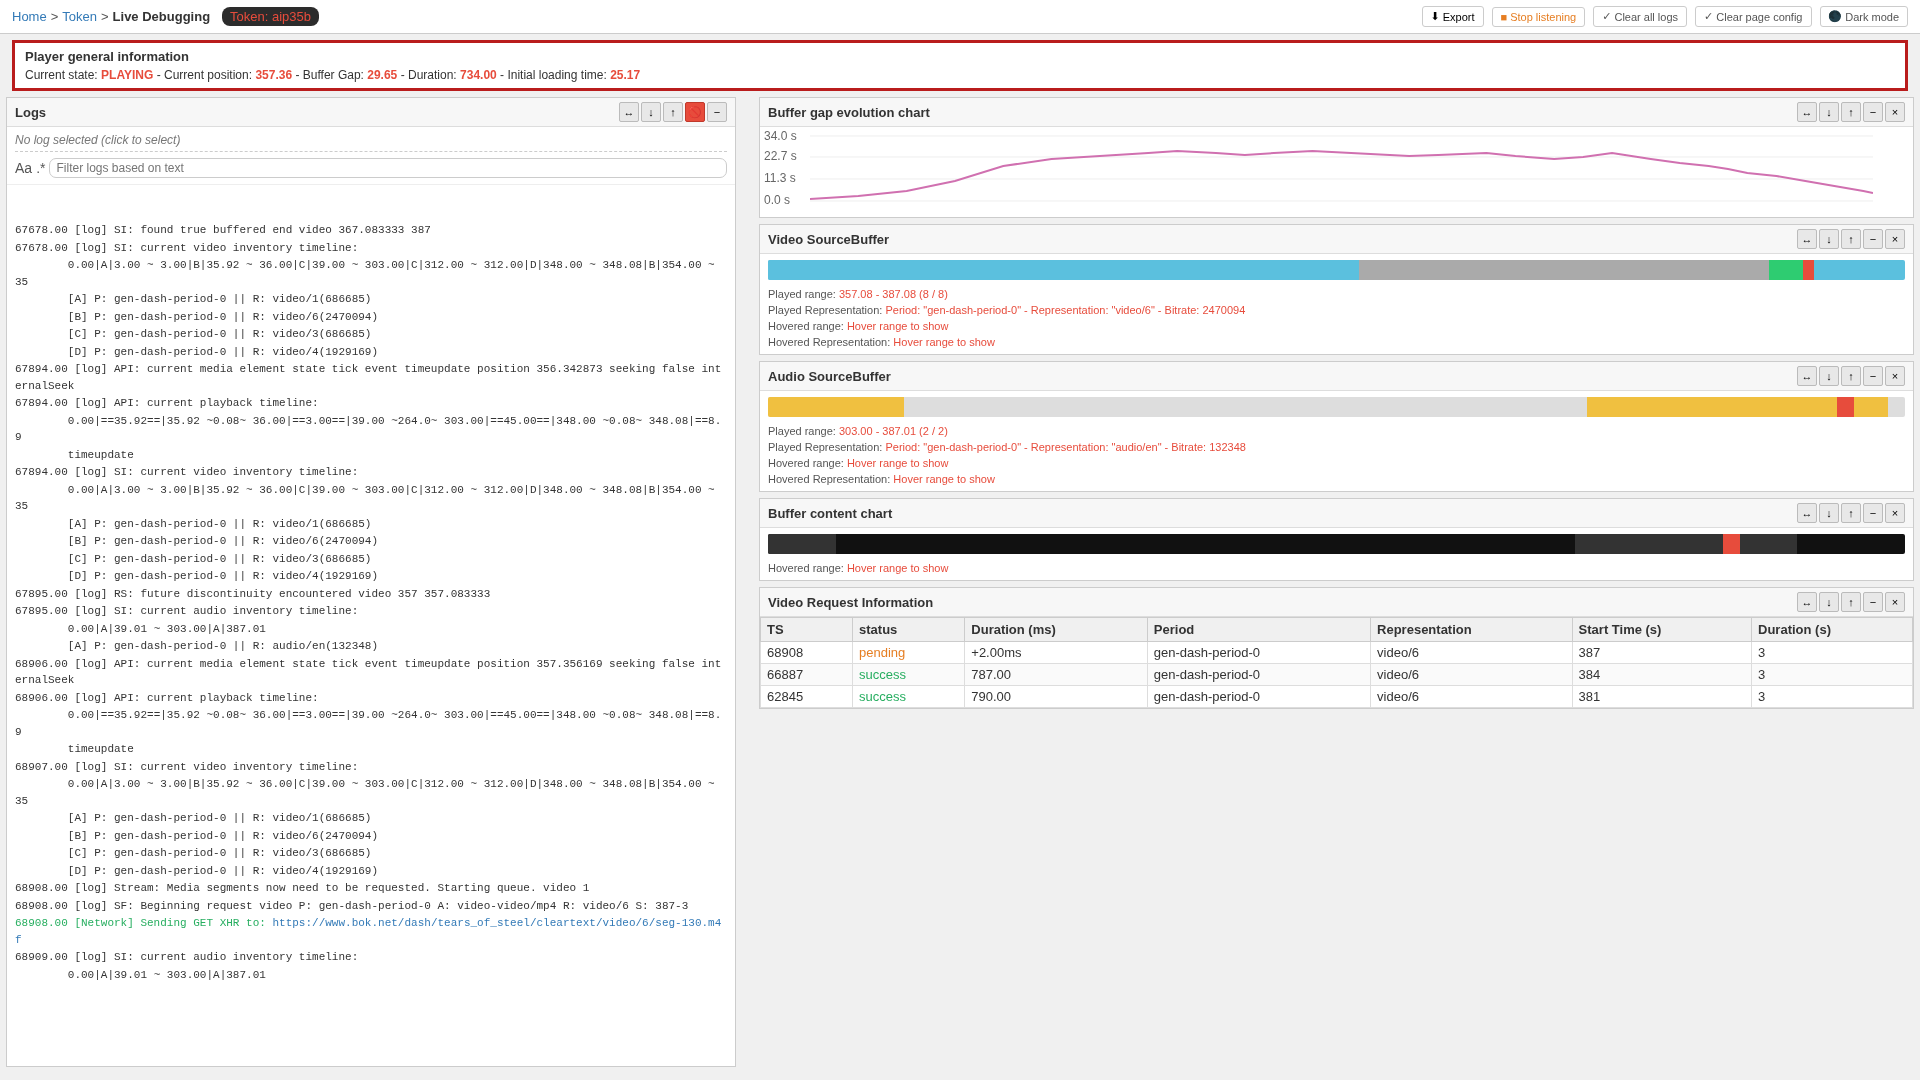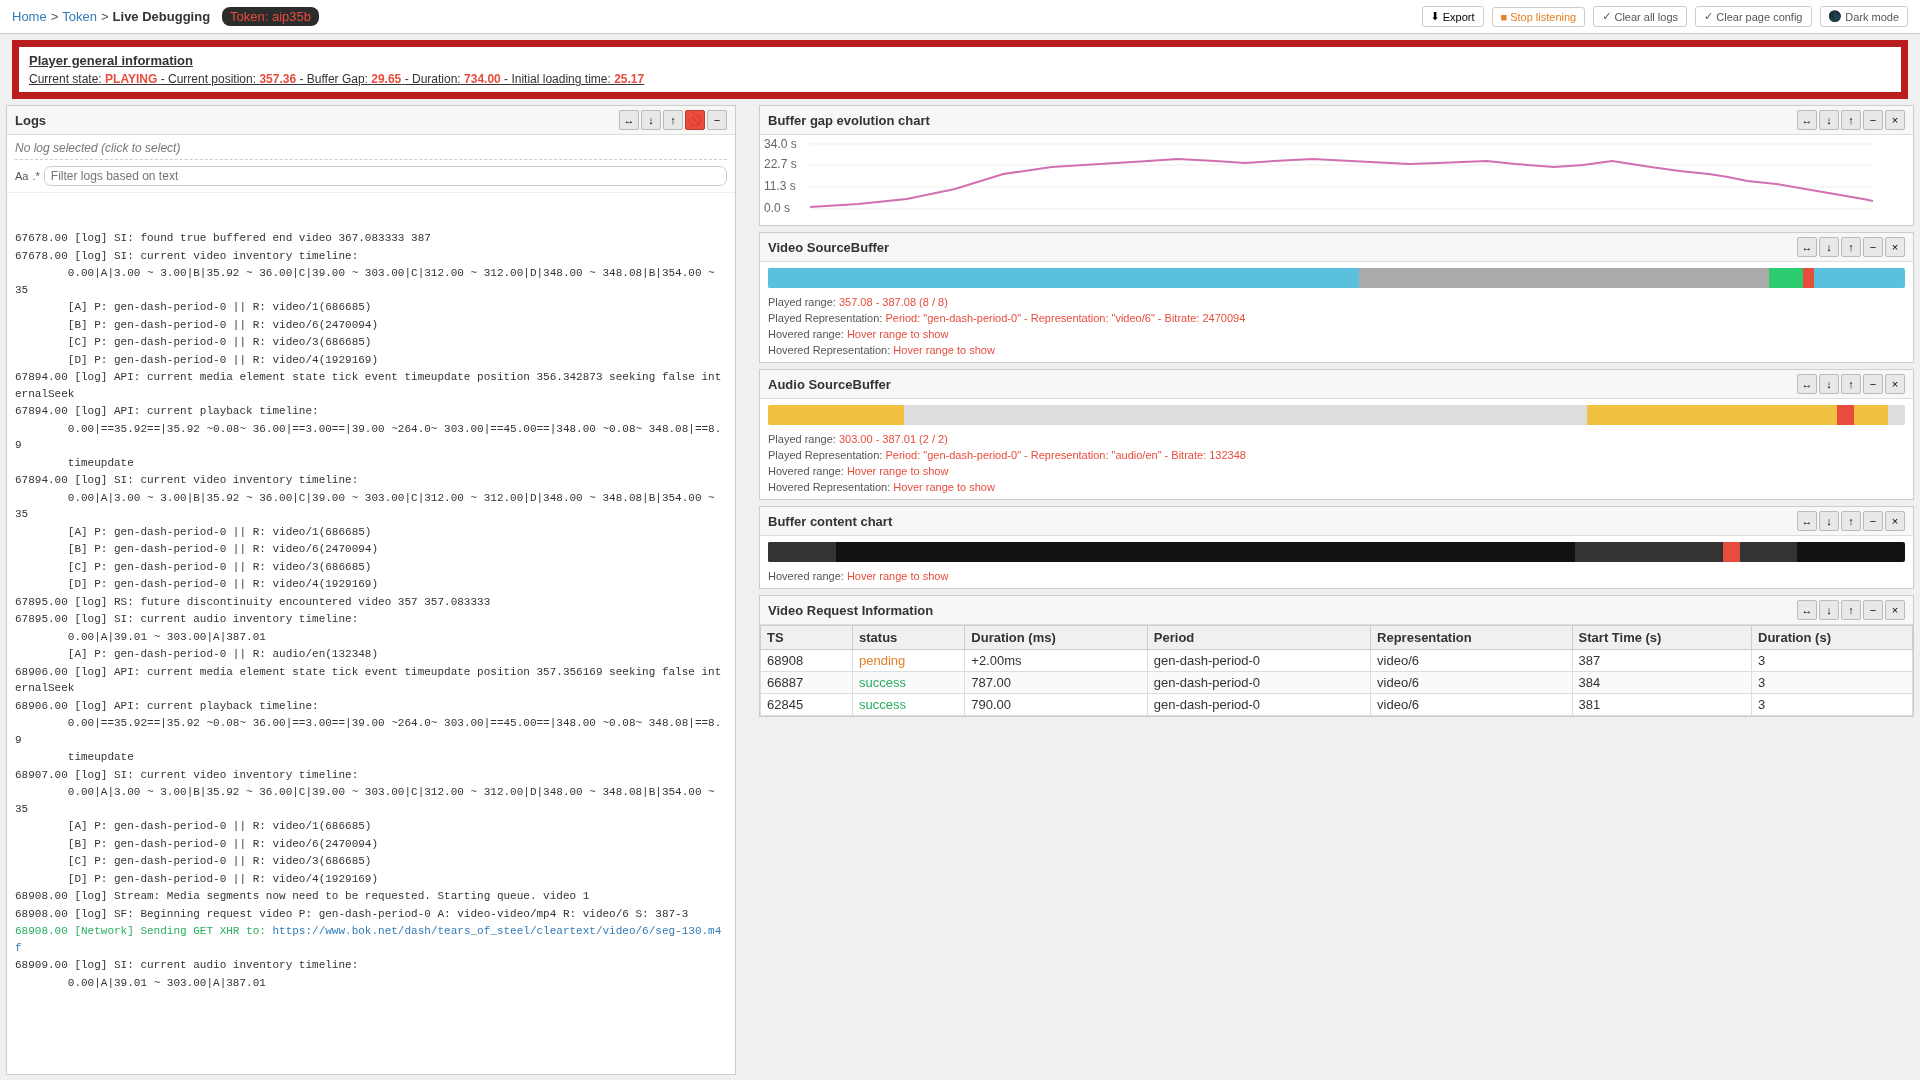--- a/index.html
+++ b/index.html
@@ -43,10 +43,9 @@
     
     .player-info {
       background: #fff;
-      border: 7px solid #b91c1c;
+      border: 3px solid #b91c1c;
       margin: 6px;
       padding: 6px 10px;
-      text-decoration: underline;
     }
     .player-info-title {
       font-weight: bold;

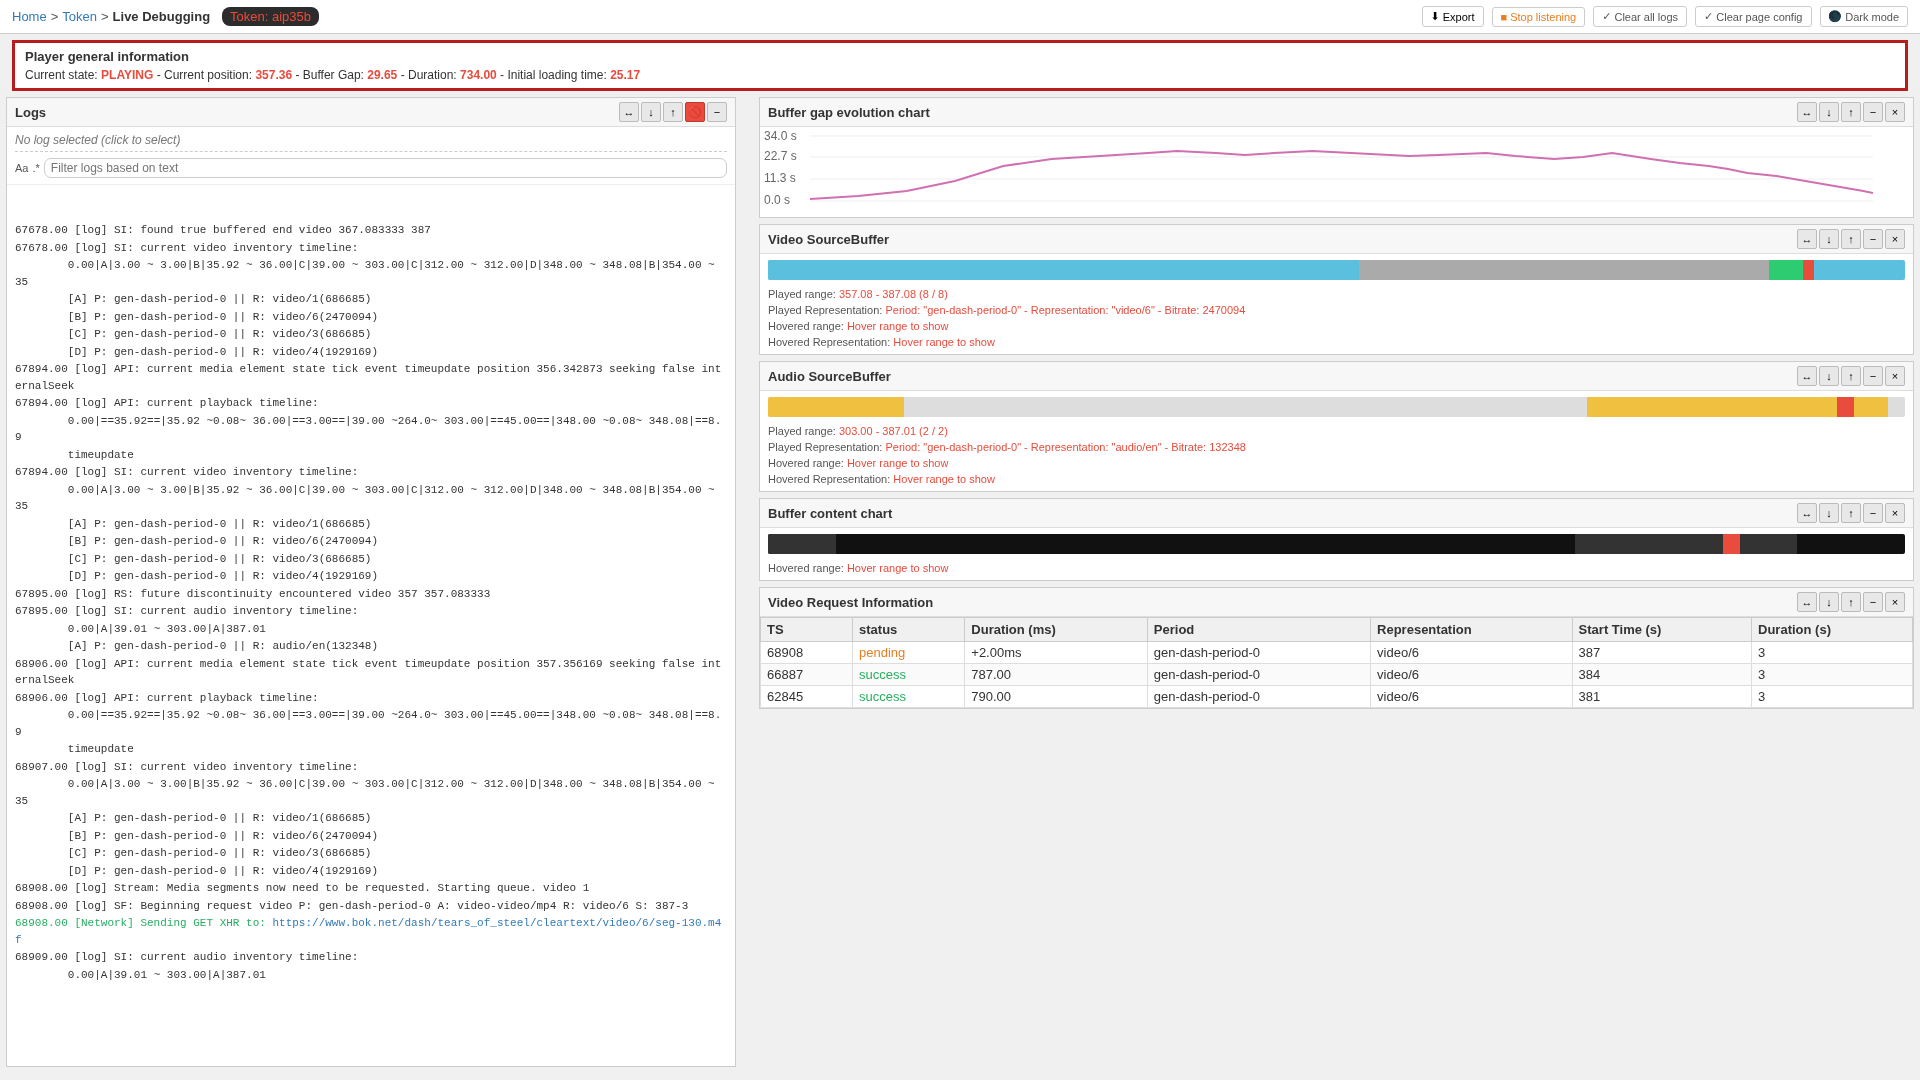--- a/index.html
+++ b/index.html
@@ -111,7 +111,7 @@
       gap: 4px;
     }
     .log-filter-row span {
-      font-size: 11px;
+      font-size: 14px;
       color: #555;
       text-align: center;
     }

